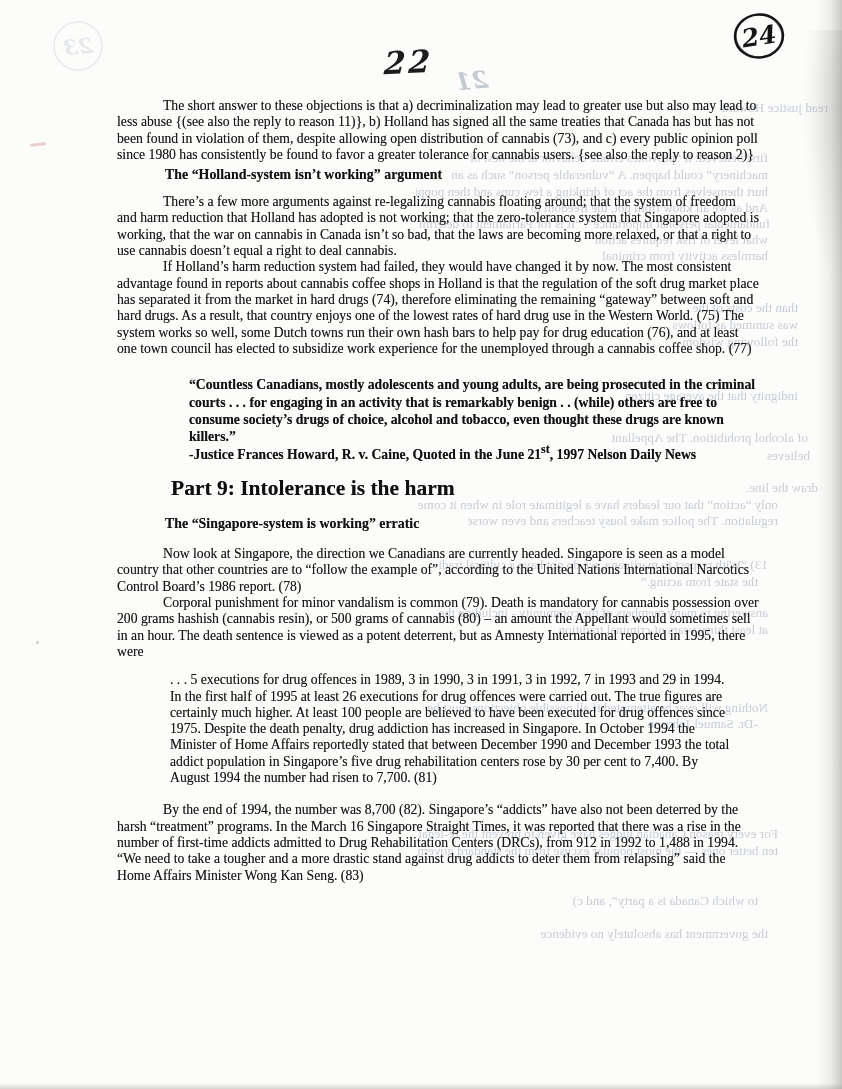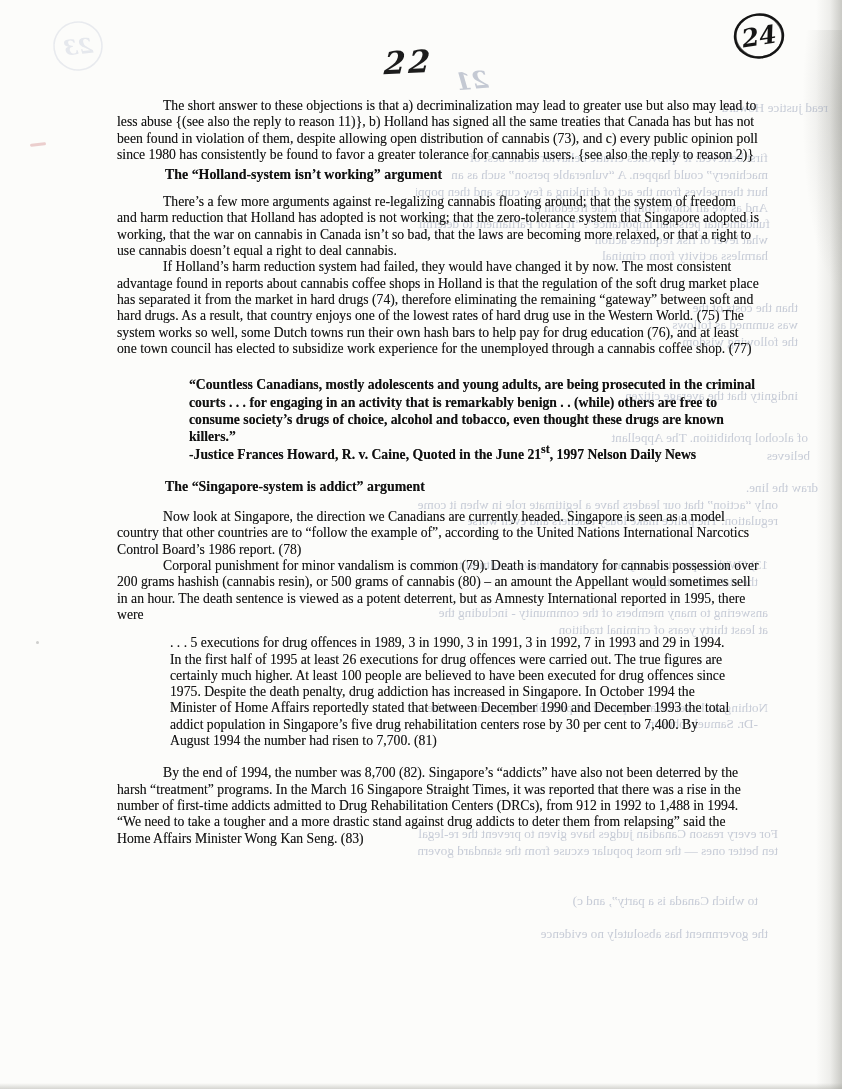--- a/index.html
+++ b/index.html
@@ -148,6 +148,7 @@
       <p><span>-Justice Frances Howard, R. v. Caine, Quoted in the June 21</span><sup>st</sup><span>, 1997 Nelson Daily News</span></p>
     </div>
 
+    <h2 class="part">Part 9: Intolerance is the harm</h2>
 
     <h3 class="subhead2">The “Singapore-system is addict” argument</h3>
 

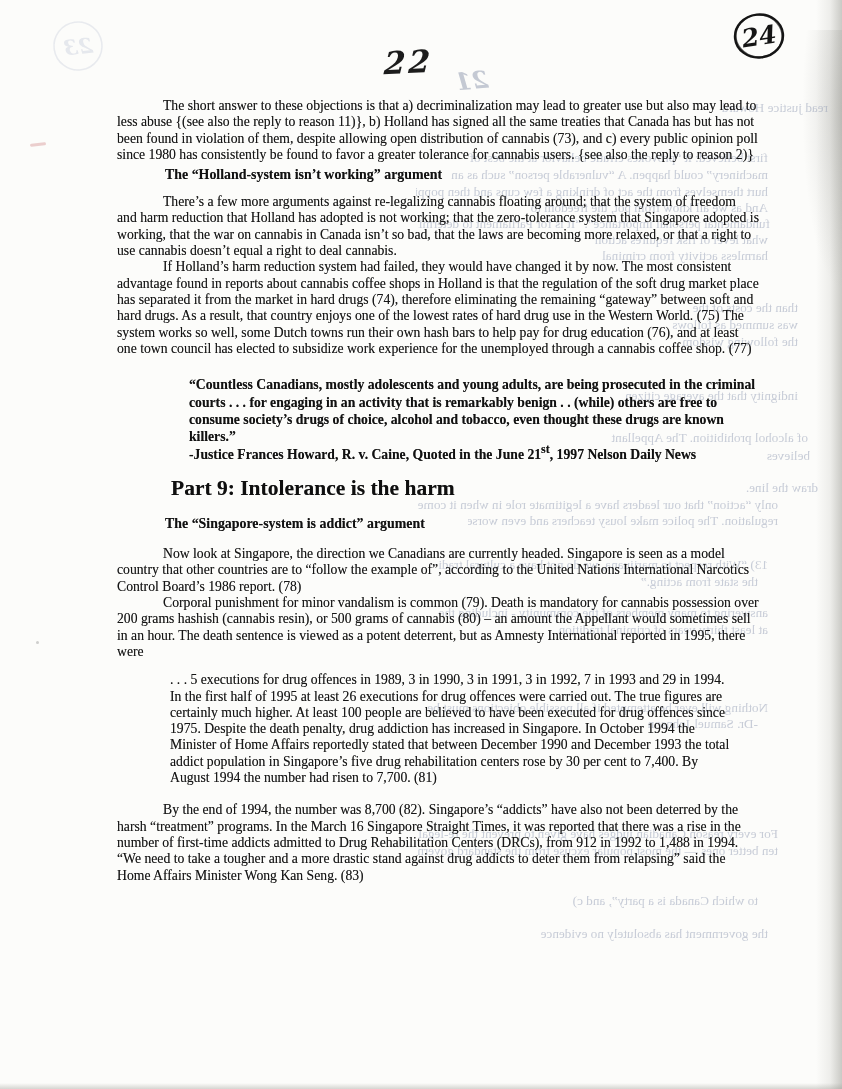--- a/index.html
+++ b/index.html
@@ -150,7 +150,7 @@
 
     <h2 class="part">Part 9: Intolerance is the harm</h2>
 
-    <h3 class="subhead2">The “Singapore-system is addict” argument</h3>
+    <h3 class="subhead2">The “Singapore-system is working” erratic</h3>
 
     <p class="p-now">Now look at Singapore, the direction we Canadians are currently headed. Singapore is seen as a model country that other countries are to “follow the example of”, according to the United Nations International Narcotics Control Board’s 1986 report. (78)</p>
     <p>Corporal punishment for minor vandalism is common (79). Death is mandatory for cannabis possession over 200 grams hashish (cannabis resin), or 500 grams of cannabis (80) – an amount the Appellant would sometimes sell in an hour. The death sentence is viewed as a potent deterrent, but as Amnesty International reported in 1995, there were</p>

